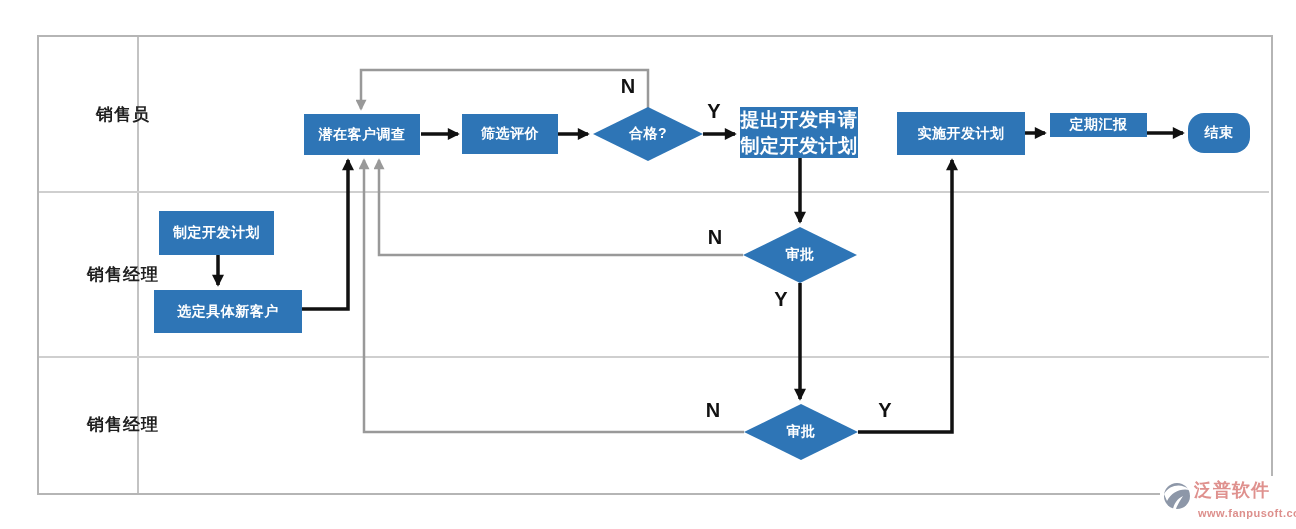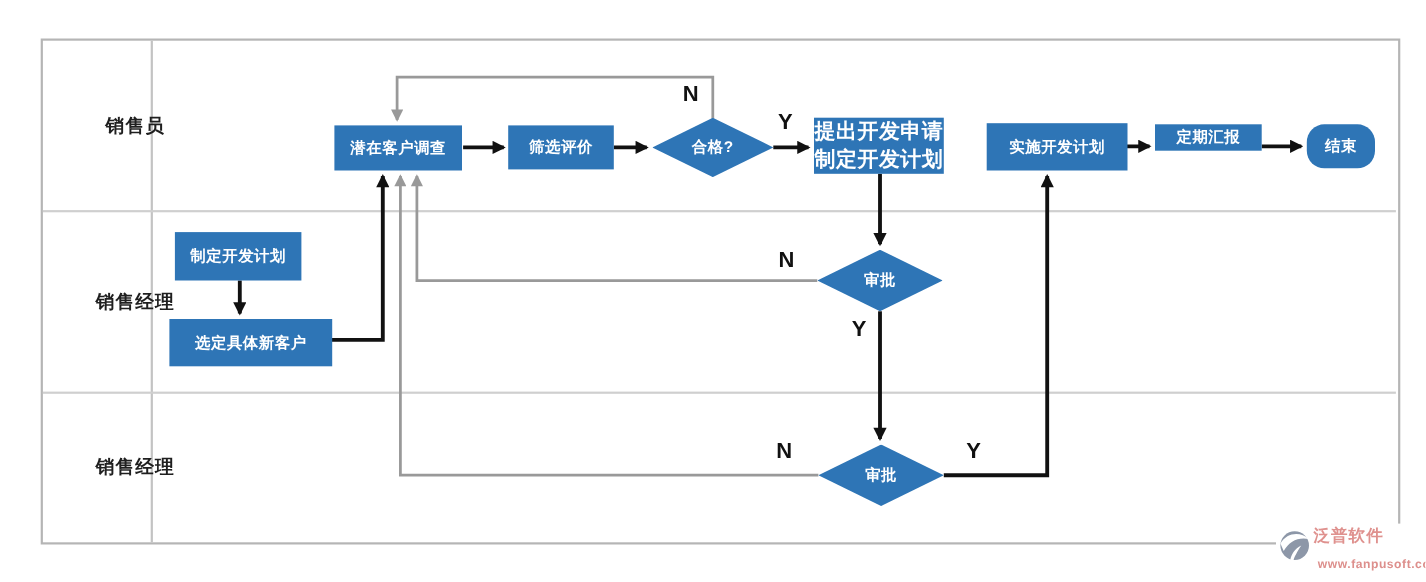--- a/index.html
+++ b/index.html
@@ -44,7 +44,7 @@
   }
   .logo-icon{position:absolute;left:3px;top:6px;}
   .logo-text{
-    position:absolute;left:34px;top:2px;font-size:15px;font-weight:700;color:#df918e;
+    position:absolute;left:34px;top:2px;font-size:18px;font-weight:700;color:#df918e;
     letter-spacing:1px;white-space:nowrap;
   }
   .logo-url{

